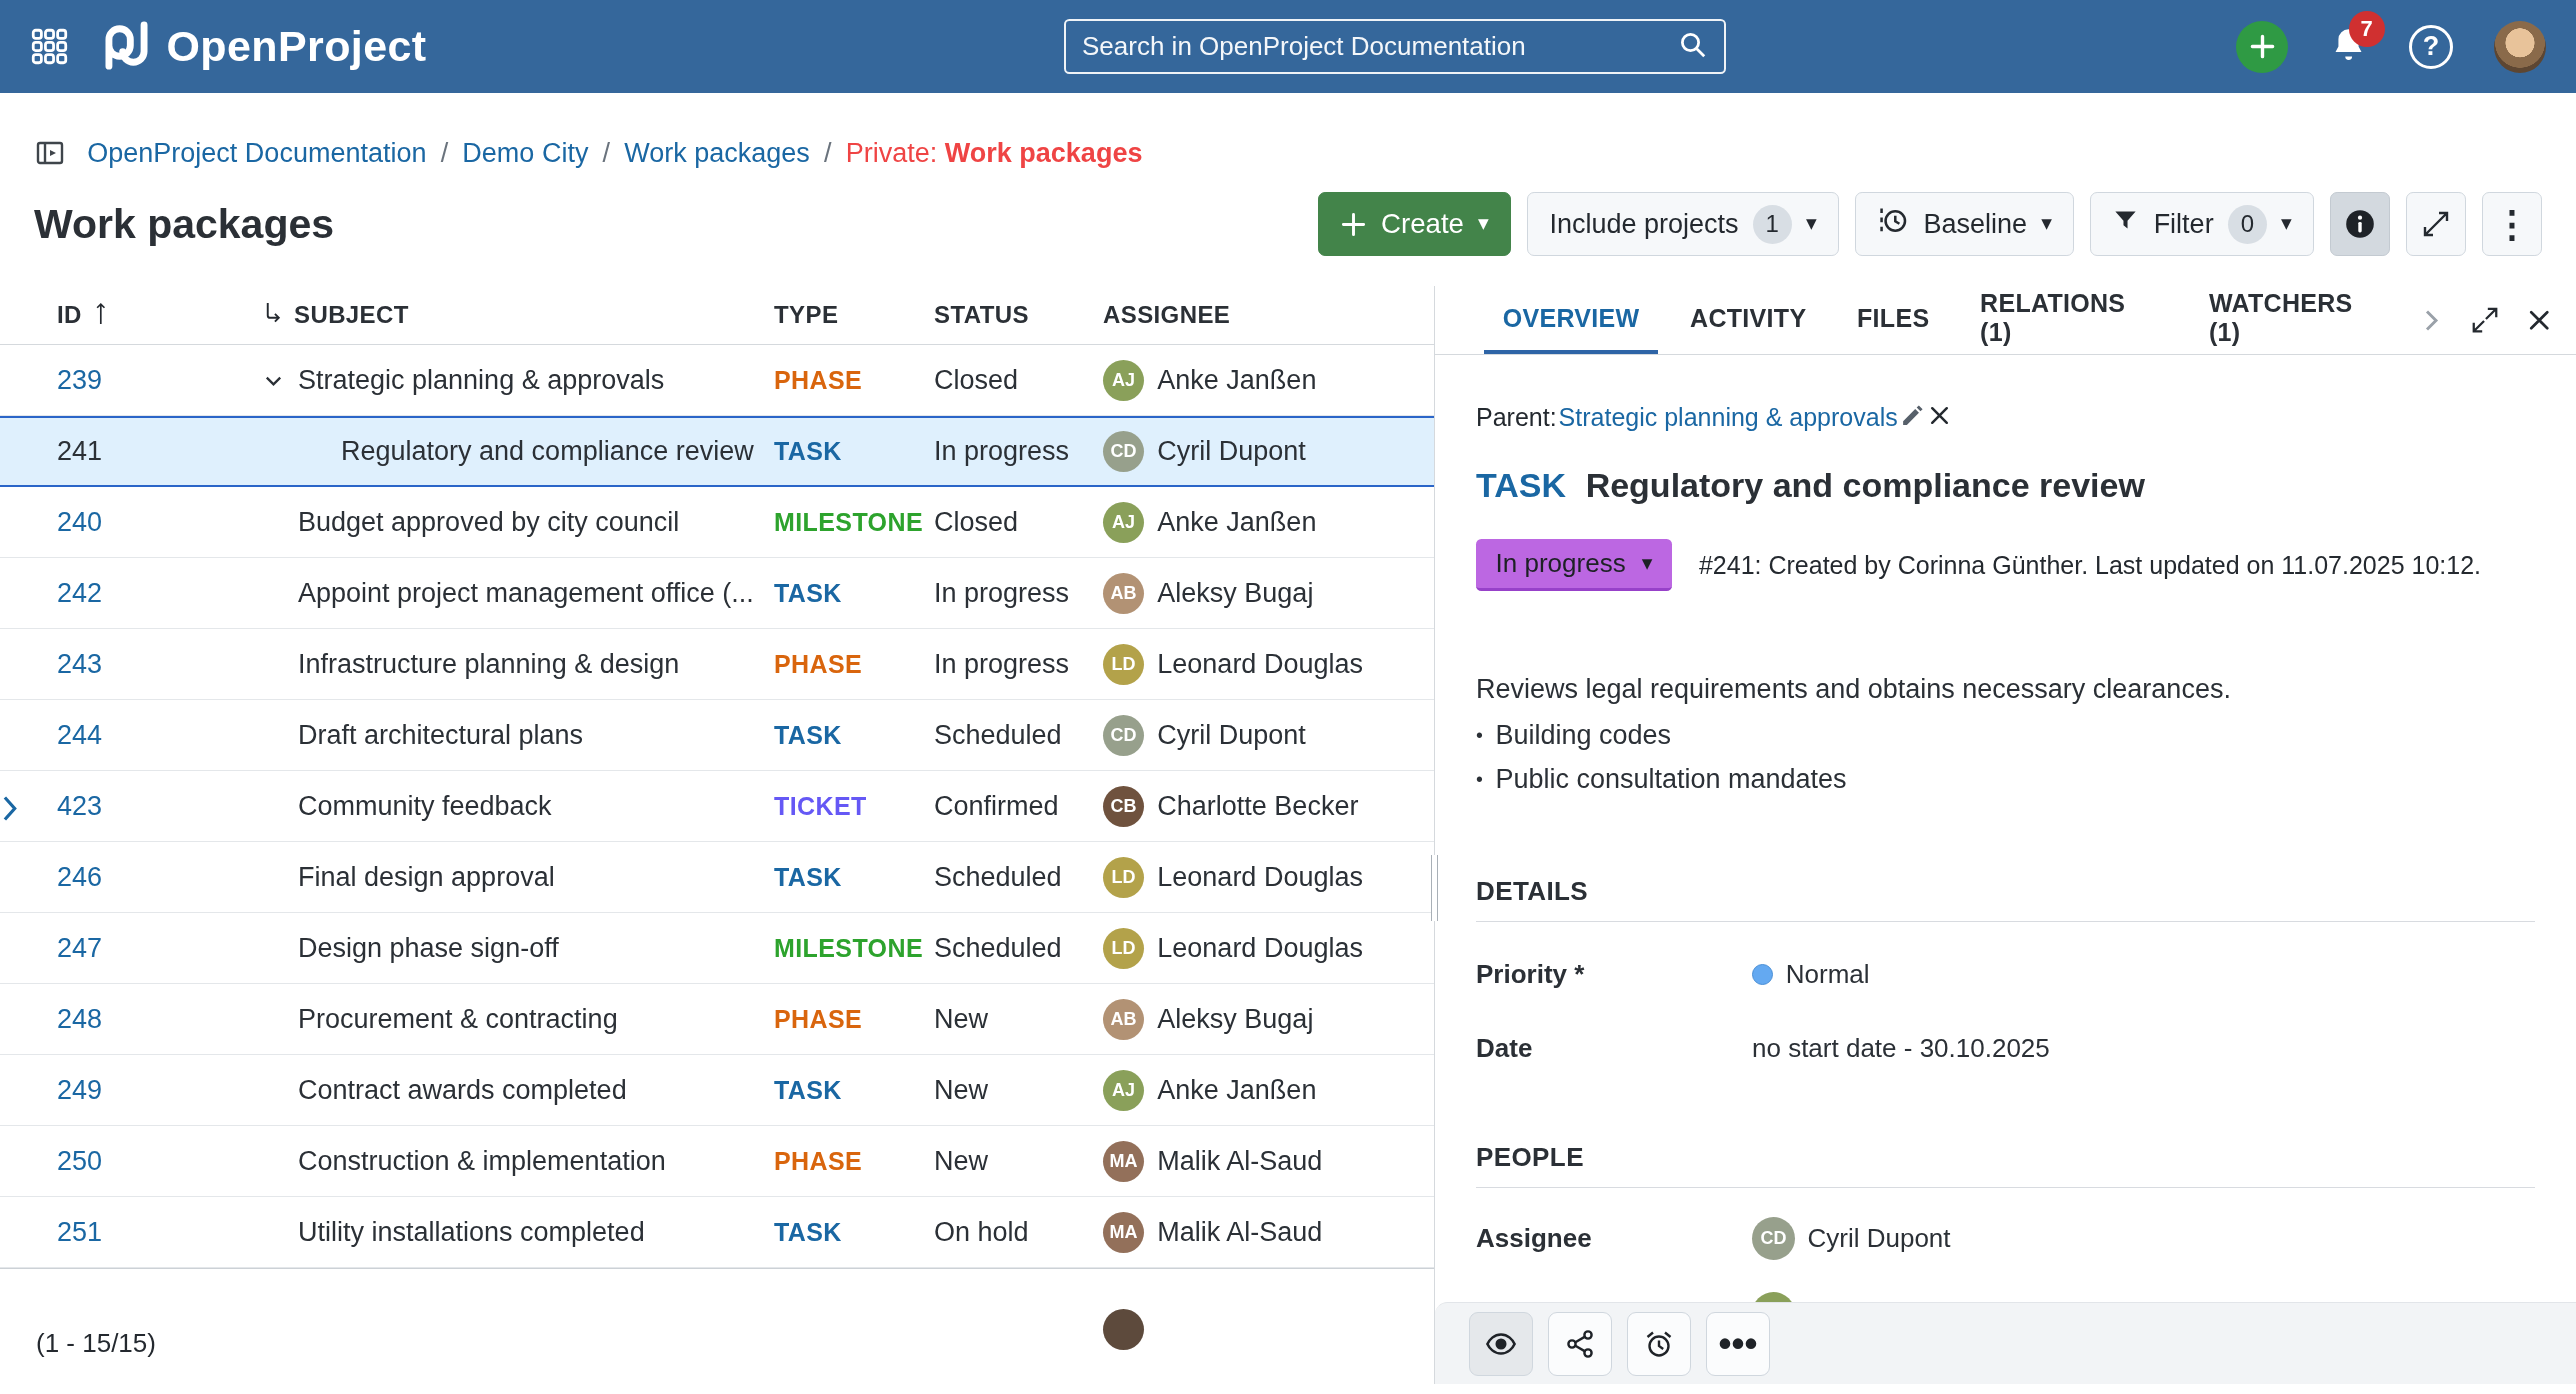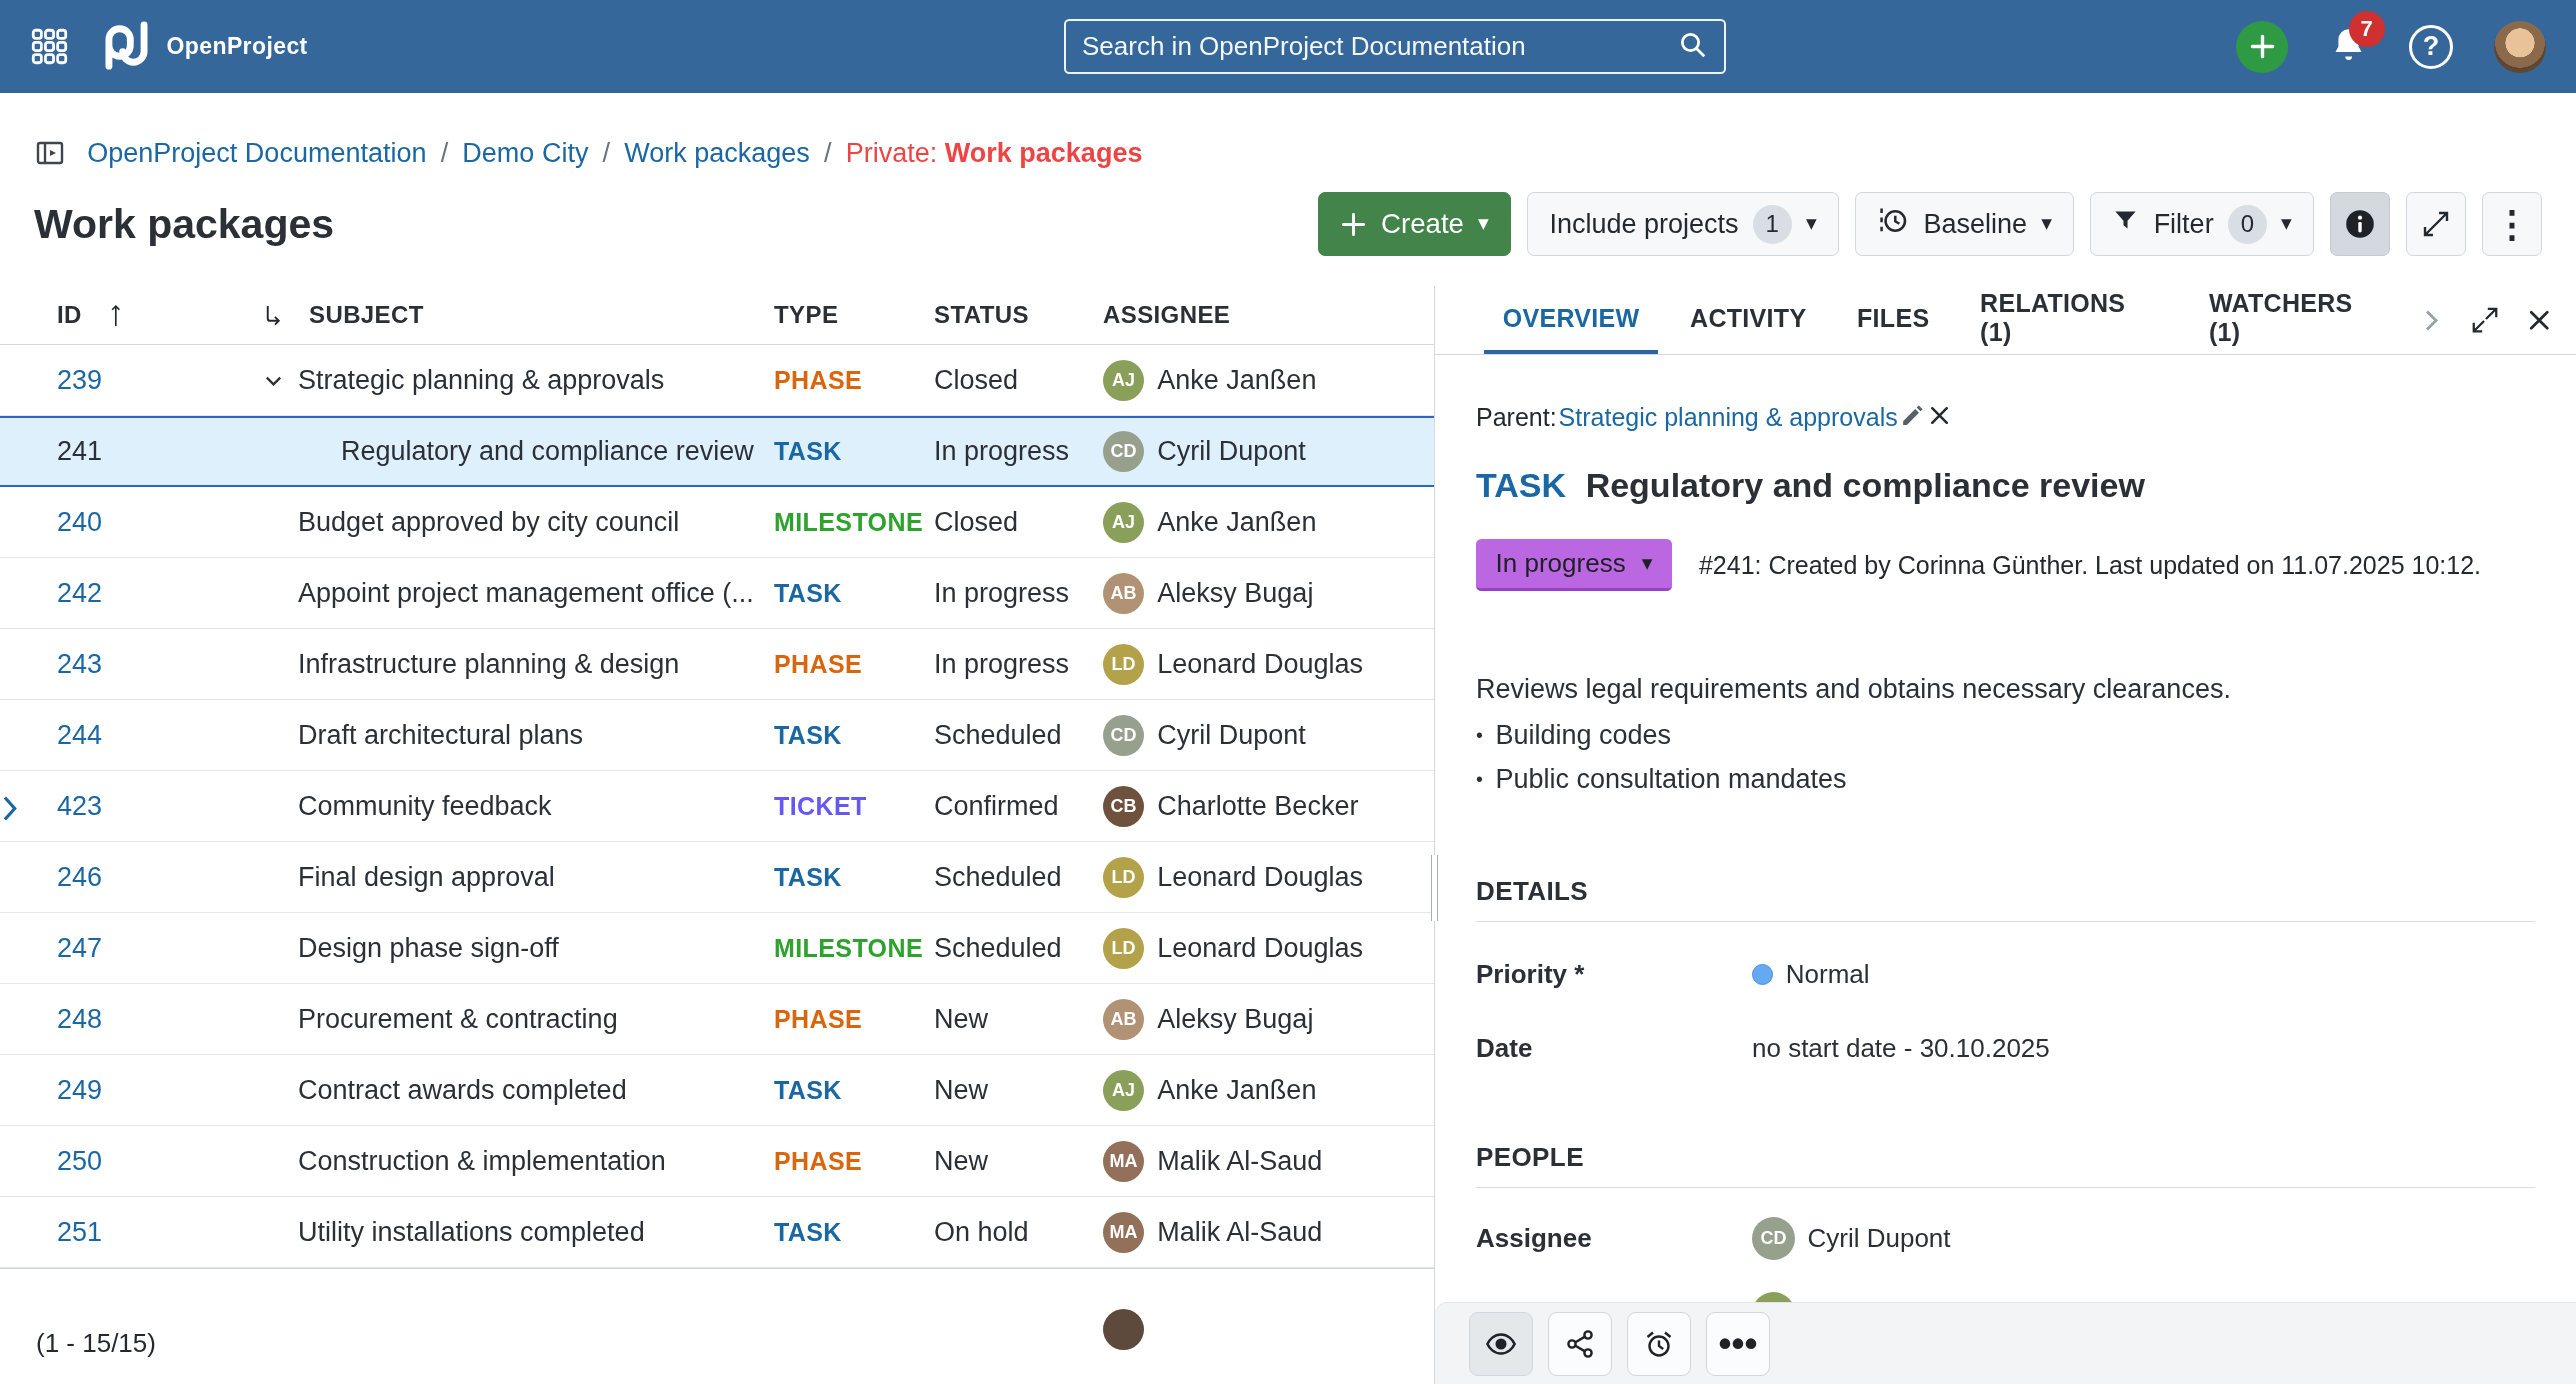--- a/index.html
+++ b/index.html
@@ -10,7 +10,7 @@
   .topbar { height:93px; background:#35679B; display:flex; align-items:center; padding:0 30px; position:relative; }
   .grid-icon { margin-right:30px; display:flex; cursor:pointer; }
   .logo { display:flex; align-items:center; gap:12.5px; cursor:pointer; }
-  .logo-text { color:#fff; font-size:23px; font-weight:600; letter-spacing:0.4px; }
+  .logo-text { color:#fff; font-size:43px; font-weight:600; letter-spacing:0.4px; }
   .searchbox { position:absolute; left:1064px; top:18.7px; width:662px; height:55px;
     border:2.2px solid rgba(255,255,255,.92); border-radius:5.3px; display:flex; align-items:center; padding:0 16px; }
   .searchbox input { flex:1; background:transparent; border:none; outline:none; color:#fff; font-size:26px;

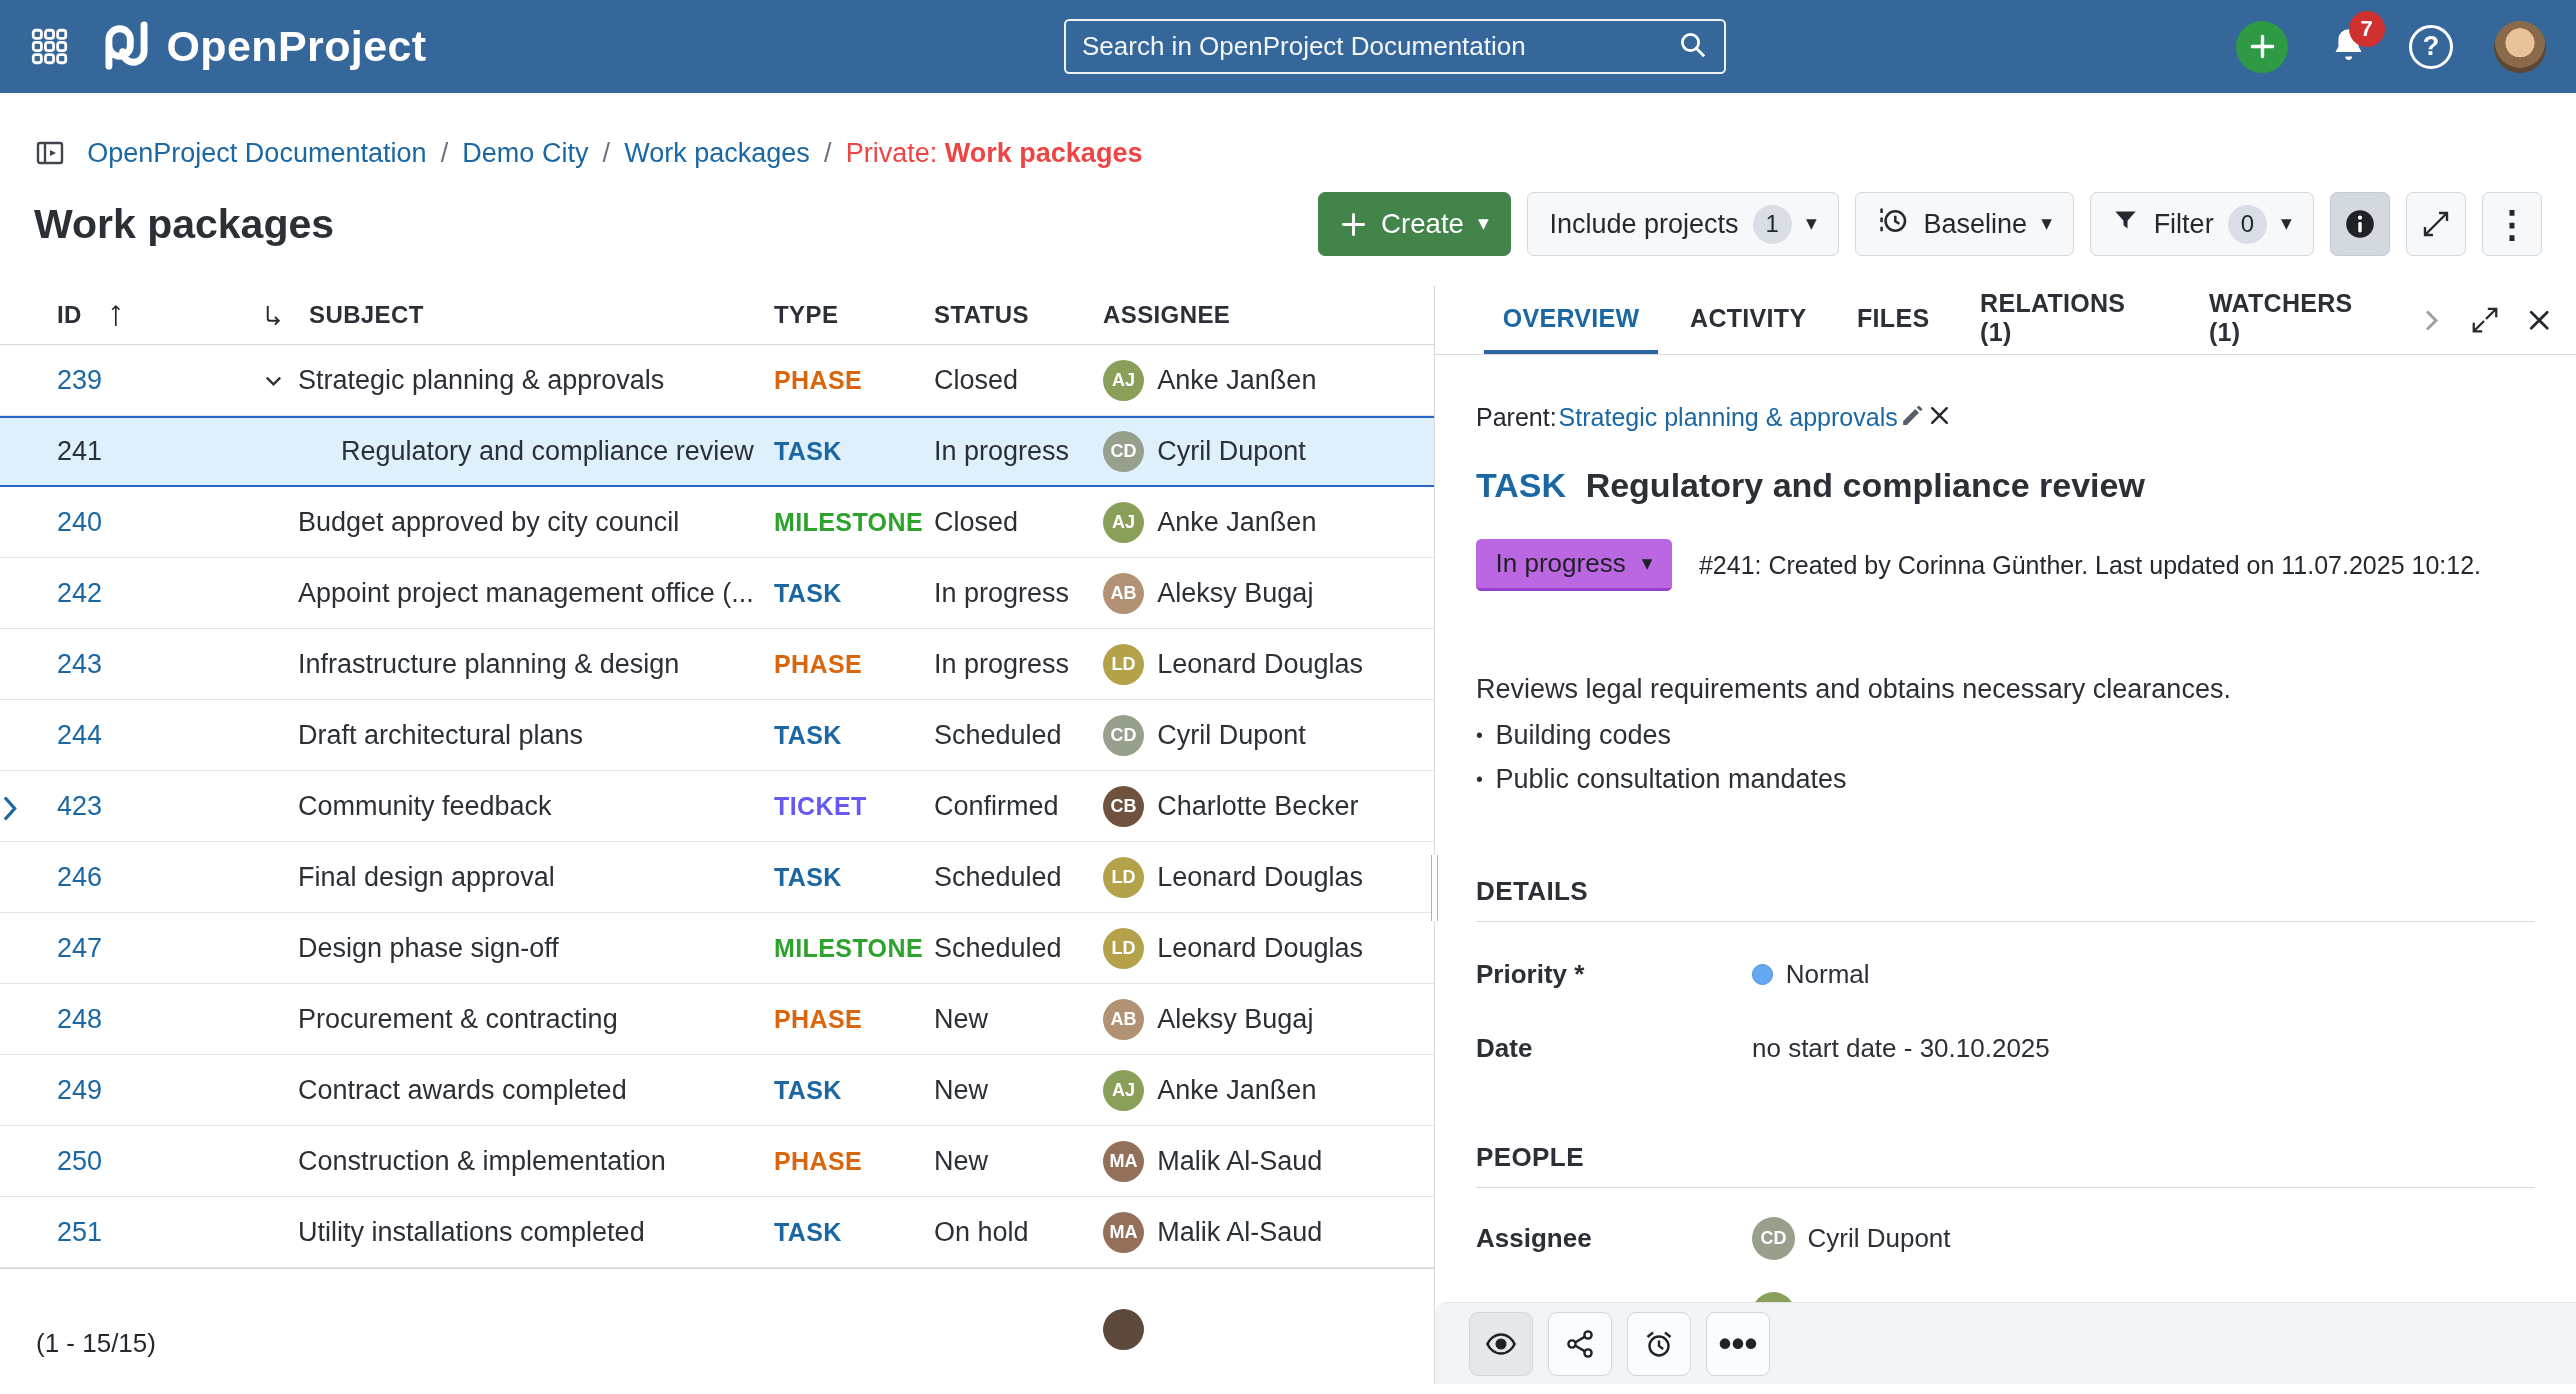--- a/index.html
+++ b/index.html
@@ -54,7 +54,7 @@
 
   .thead, .trow { display:grid; grid-template-columns:205px 512px 160px 169px 1fr; align-items:center; padding-left:57px; }
   .thead { height:59px; border-bottom:1.8px solid #D5D9DD; font-size:24px; font-weight:bold; color:#2b3036; letter-spacing:0.4px; }
-  .th { display:flex; align-items:center; gap:24px; cursor:pointer; }
+  .th { display:flex; gap:9px; cursor:pointer; }
   .trow { height:71px; border-bottom:1.8px solid #E4E7EA; background:#fff; }
   .trow.selected { background:#DFF0FD; border-top:2.7px solid #2A65C8; border-bottom:2.7px solid #2A65C8; }
   .cell-id { font-size:27px; color:#1A67A3; cursor:pointer; }

